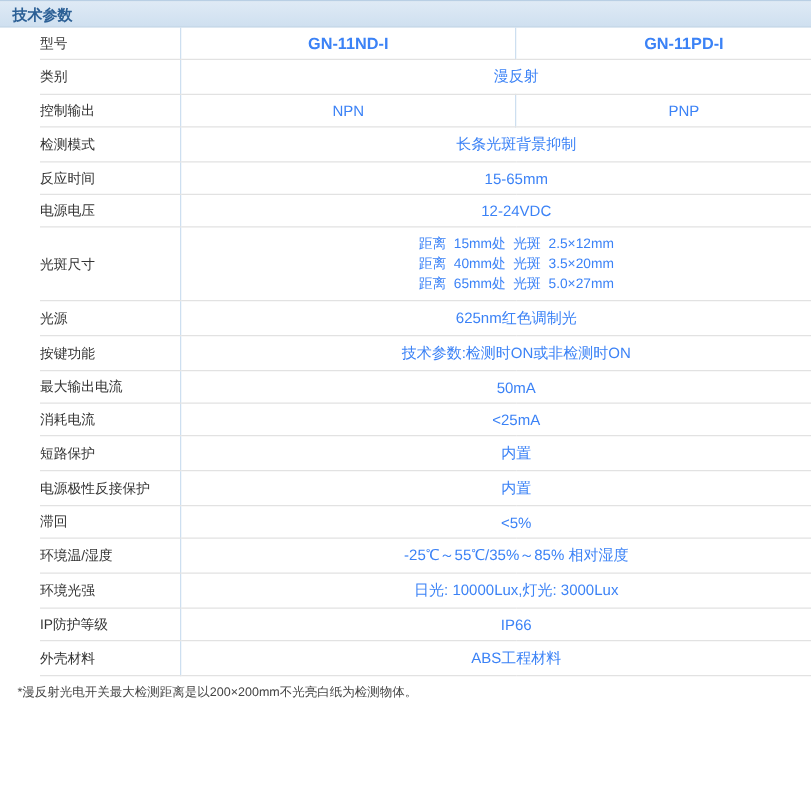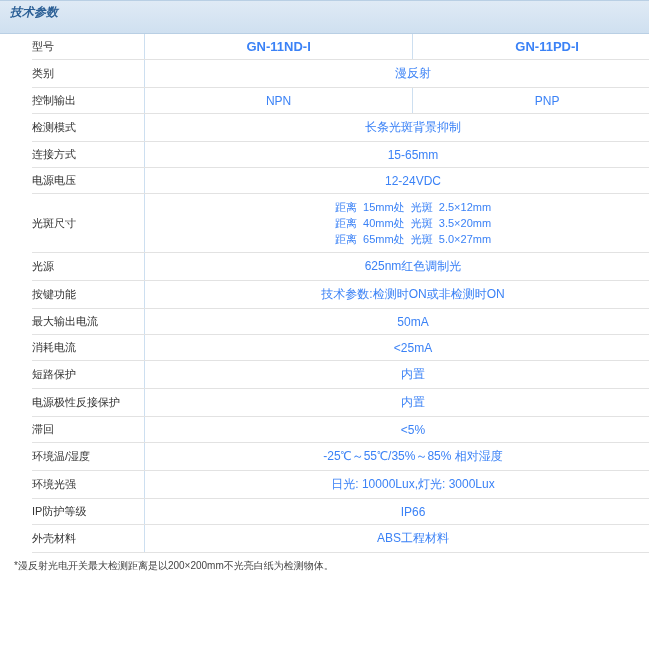--- a/index.html
+++ b/index.html
@@ -27,9 +27,8 @@
     box-sizing: border-box;
   }
   #spec-header {
-    height: 34px;
+    height: 22px;
     line-height: 14px;
-    font-style: italic;
   }
   table.spec {
     width: 649px;

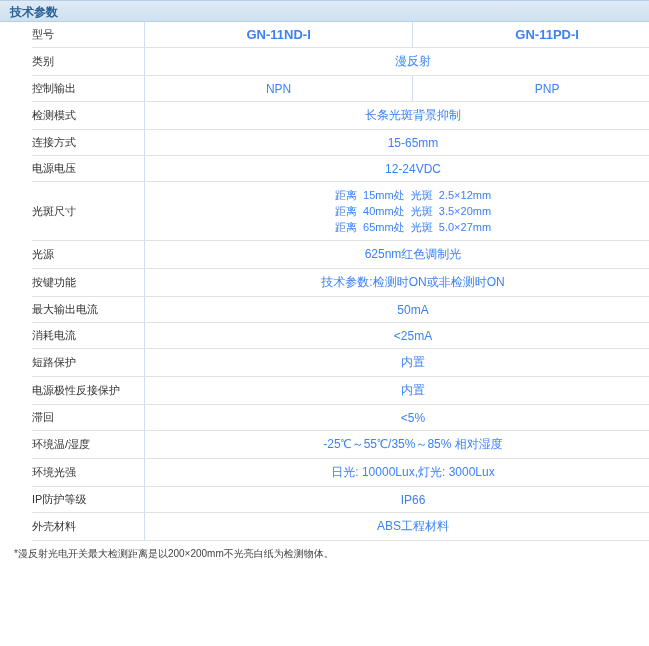--- a/index.html
+++ b/index.html
@@ -98,7 +98,7 @@
       <td class="val" colspan="2">长条光斑背景抑制</td>
     </tr>
     <tr>
-      <td class="label">连接方式</td>
+      <td class="label">反应时间</td>
       <td class="val" colspan="2">15-65mm</td>
     </tr>
     <tr>

